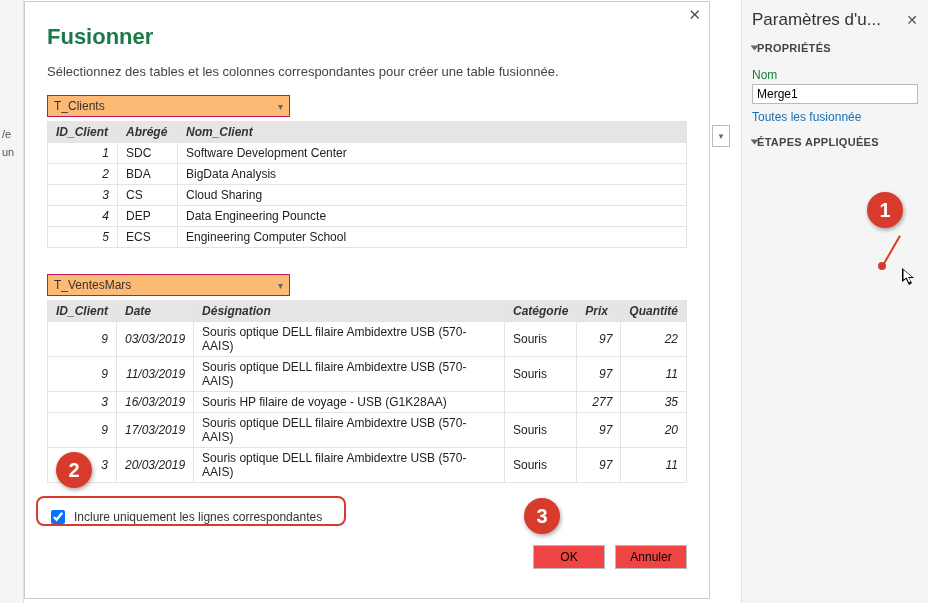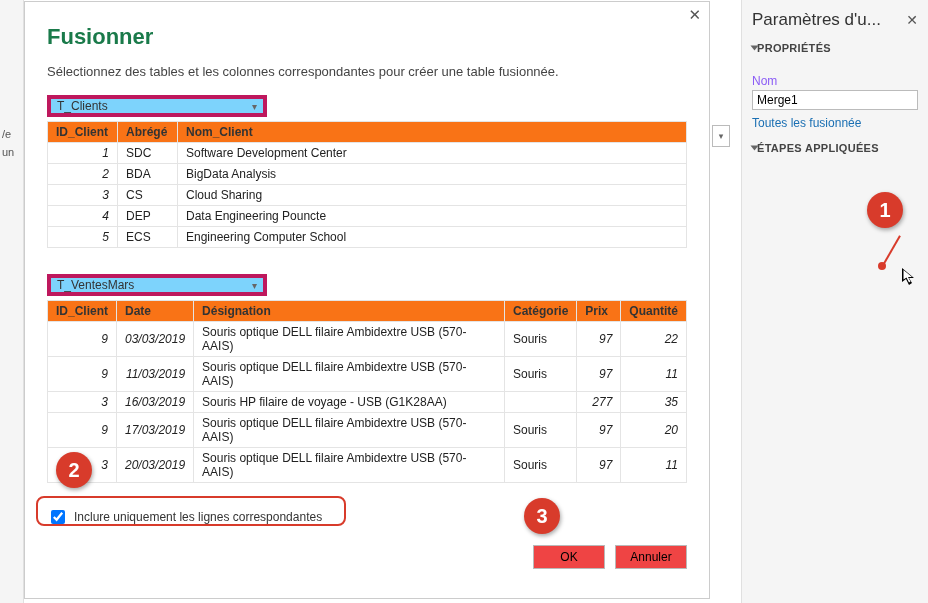--- a/index.html
+++ b/index.html
@@ -56,7 +56,7 @@
     display:flex; align-items:center; gap:0; letter-spacing:0.3px;
   }
   .tri { width:0;height:0;border-top:4px solid transparent;border-bottom:4px solid transparent;border-left:5px solid #666; transform:rotate(90deg);} 
-  .lbl-small { font-size:12px; color:#8b5cf6; margin-top:20px; }
+  .lbl-small { font-size:12px; color:#15803d; margin-top:14px; }
   .txt-in { width:100%; height:20px; border:1px solid #bbb; font-size:12px; padding:0 4px; margin-top:2px;}
   .link { font-size:12px; color:#1a6fb3; margin-top:6px; cursor:pointer; display:block;}
 

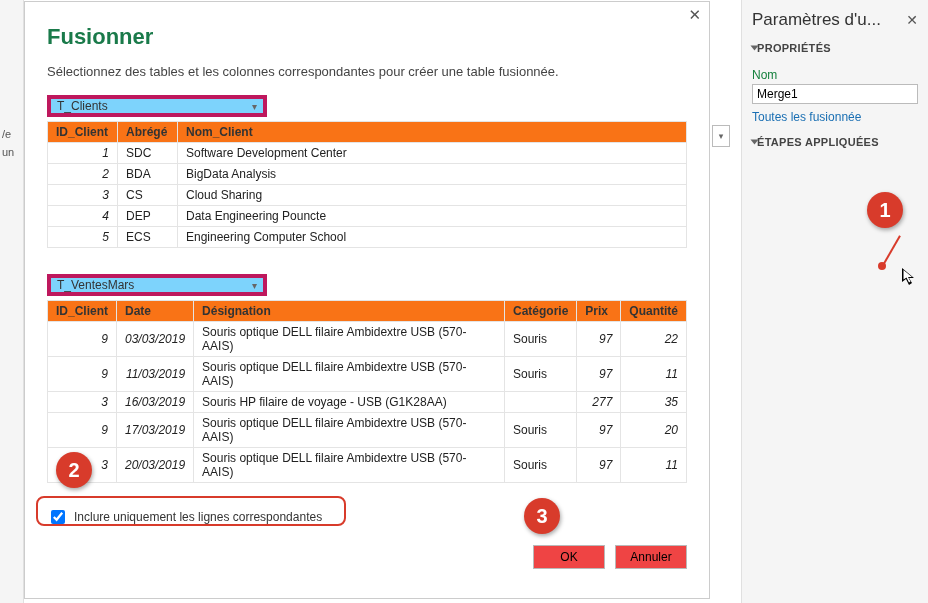--- a/index.html
+++ b/index.html
@@ -18,7 +18,7 @@
 
   .combo {
     display:inline-flex; align-items:center; justify-content:space-between;
-    width:220px; height:22px; border:4px solid #be185d; background:#7dd3fc;
+    width:243px; height:22px; border:1px solid #be185d; background:#fdba74;
     font-size:12px; padding:0 6px 0 6px; color:#333; cursor:default;
   }
   .combo .chev { font-size:10px; color:#666; }

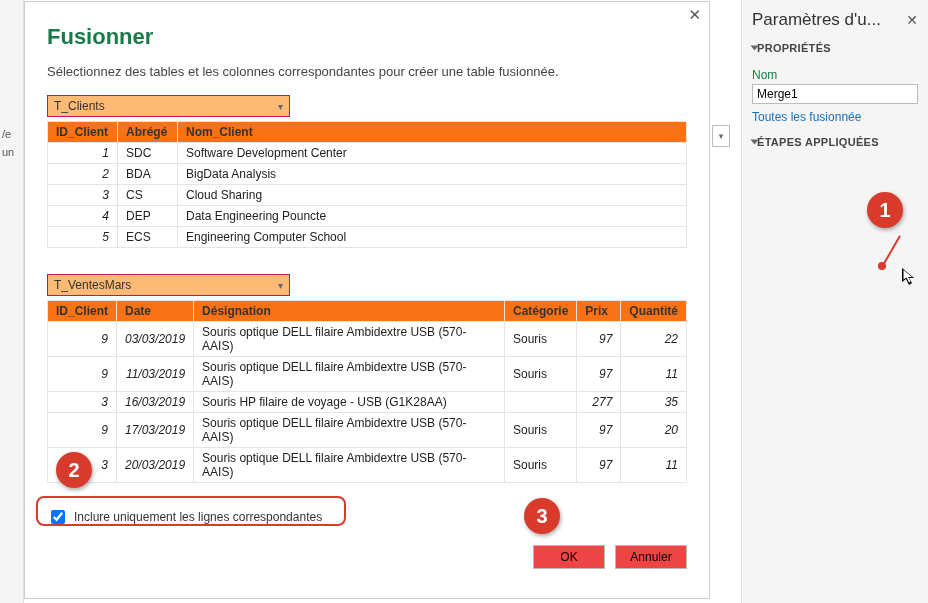--- a/index.html
+++ b/index.html
@@ -28,7 +28,7 @@
     font-size:12px; color:#222;
   }
   .grid th, .grid td { border:1px solid #e4e4e4; padding:3px 8px; text-align:left; height:20px; }
-  .grid th { background:#f97316; font-weight:600; color:#333; }
+  .grid th { background:#e5e5e5; font-weight:600; color:#333;font-style:italic; }
   .num { text-align:right !important; font-style:italic; }
 
   .spacer { height:26px; }

